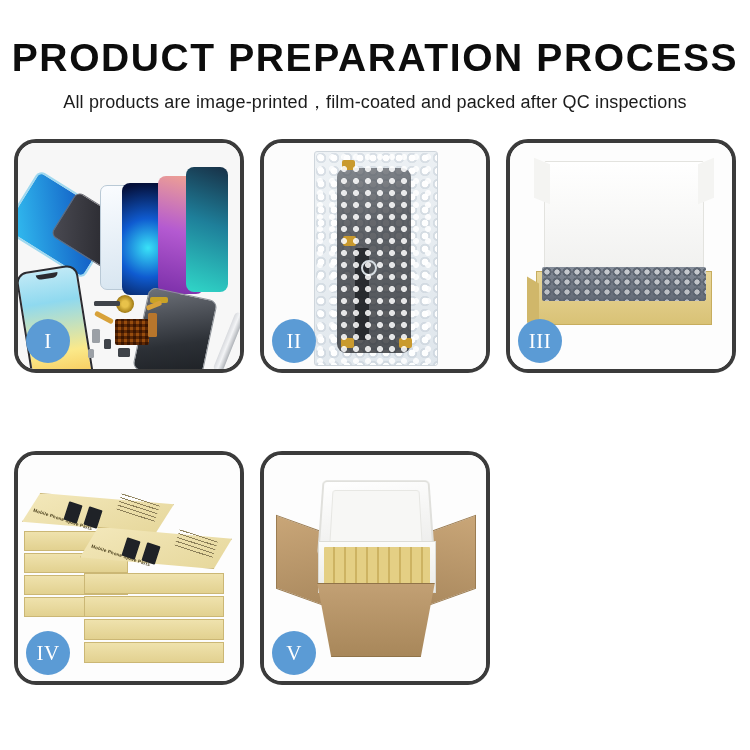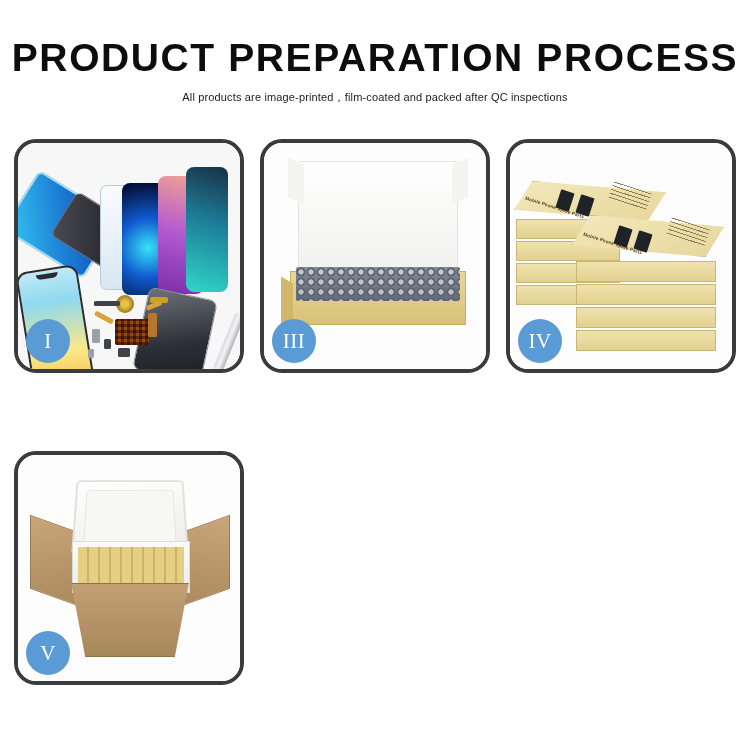--- a/index.html
+++ b/index.html
@@ -24,7 +24,7 @@
   }
   .subtitle{
     margin-top:11px;
-    font-size:11px;
+    font-size:18px;
     font-weight:400;
     color:#1b1b1b;
     letter-spacing:0.15px;

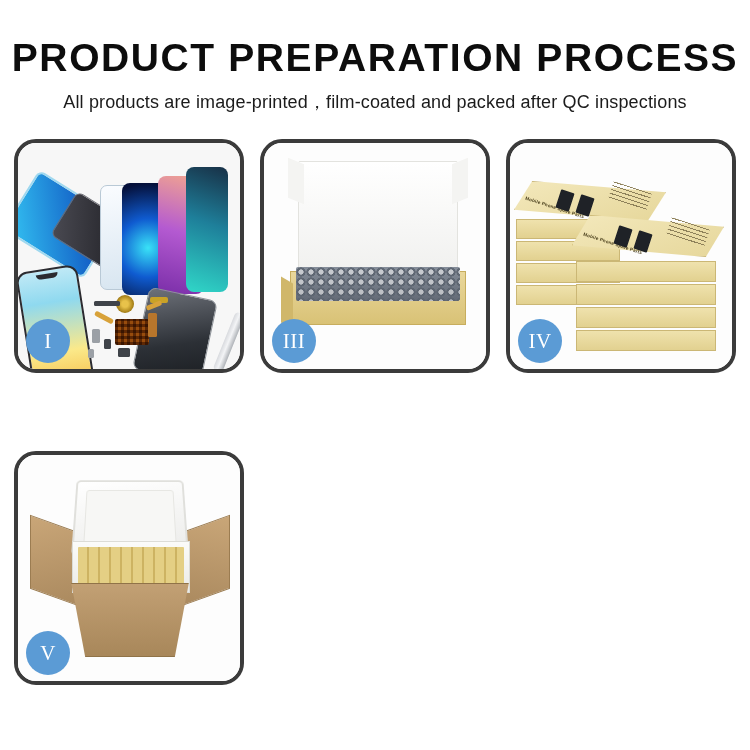--- a/index.html
+++ b/index.html
@@ -296,6 +296,21 @@
       </div>
     </div>
 
+    <div class="panel">
+      <div class="panel-scene p2">
+        <div class="bubblebag">
+          <div class="bag-screen"></div>
+          <div class="bag-flex"></div>
+          <div class="bag-ring"></div>
+          <div class="bag-conn" style="left:27px;top:8px;"></div>
+          <div class="bag-conn" style="left:28px;top:84px;"></div>
+          <div class="bag-conn" style="left:26px;top:186px;"></div>
+          <div class="bag-conn" style="left:84px;top:186px;"></div>
+          <div class="bubble-sheen"></div>
+        </div>
+        <div class="badge">II</div>
+      </div>
+    </div>
 
     <div class="panel">
       <div class="panel-scene p3">

